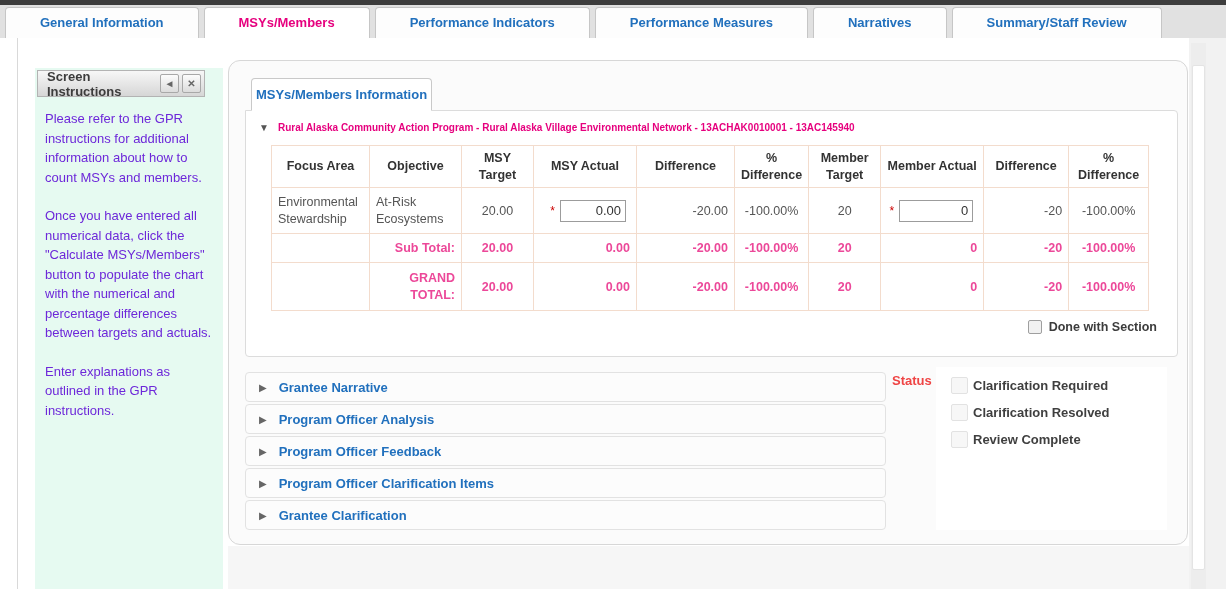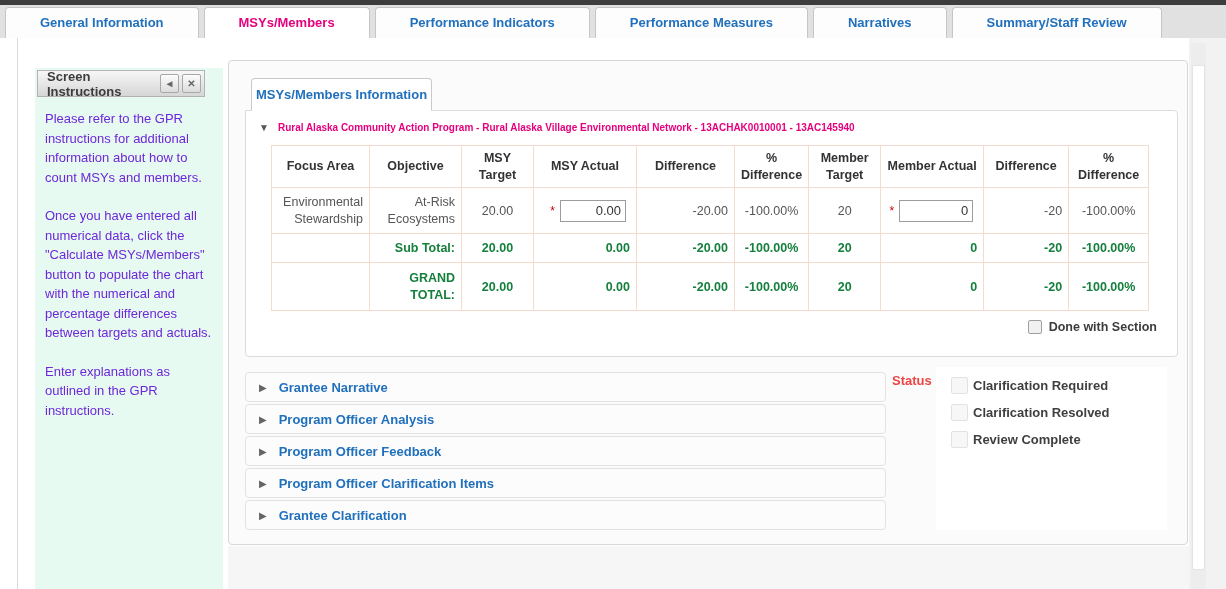--- a/index.html
+++ b/index.html
@@ -35,7 +35,7 @@
 
   
   .panel { position:absolute; left:228px; top:60px; width:960px; height:485px;
-           background:#fbfbfb; border:1px solid #d7d7d7; border-radius:4px; }
+           background:#fbfbfb; border:1px solid #d7d7d7; border-radius:12px; }
 
   .subtab { position:absolute; left:22px; top:17px; width:181px; height:33px; background:#ffffff;
             border:1px solid #c9c9c9; border-bottom:1px solid #ffffff; border-radius:4px 4px 0 0;

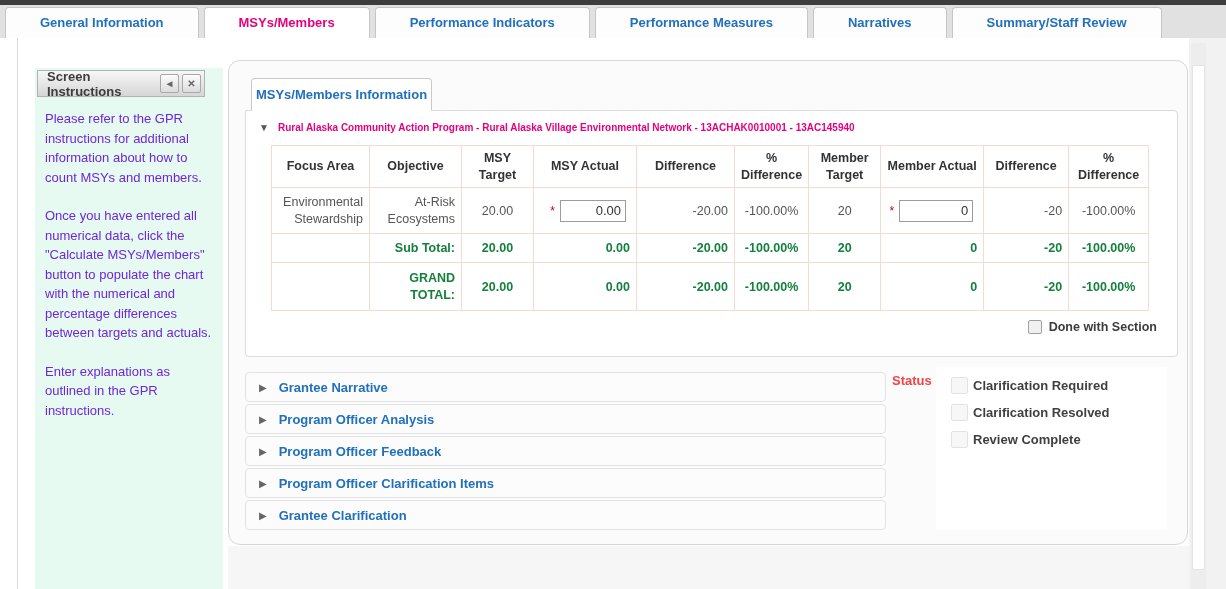--- a/index.html
+++ b/index.html
@@ -53,7 +53,7 @@
   table.msy th, table.msy td { border:1px solid #f3dccd; font-size:12.5px; color:#555;
         padding:4px 6px; background:#fff; }
   table.msy th { font-weight:bold; color:#333; text-align:center; height:42px; line-height:1.3; }
-  td.txt { text-align:right; vertical-align:middle; line-height:1.35; }
+  td.txt { text-align:left; vertical-align:middle; line-height:1.35; }
   td.num { text-align:right; padding-right:14px; }
   td.ctr { text-align:center; }
   tr.datarow td { height:46px; }

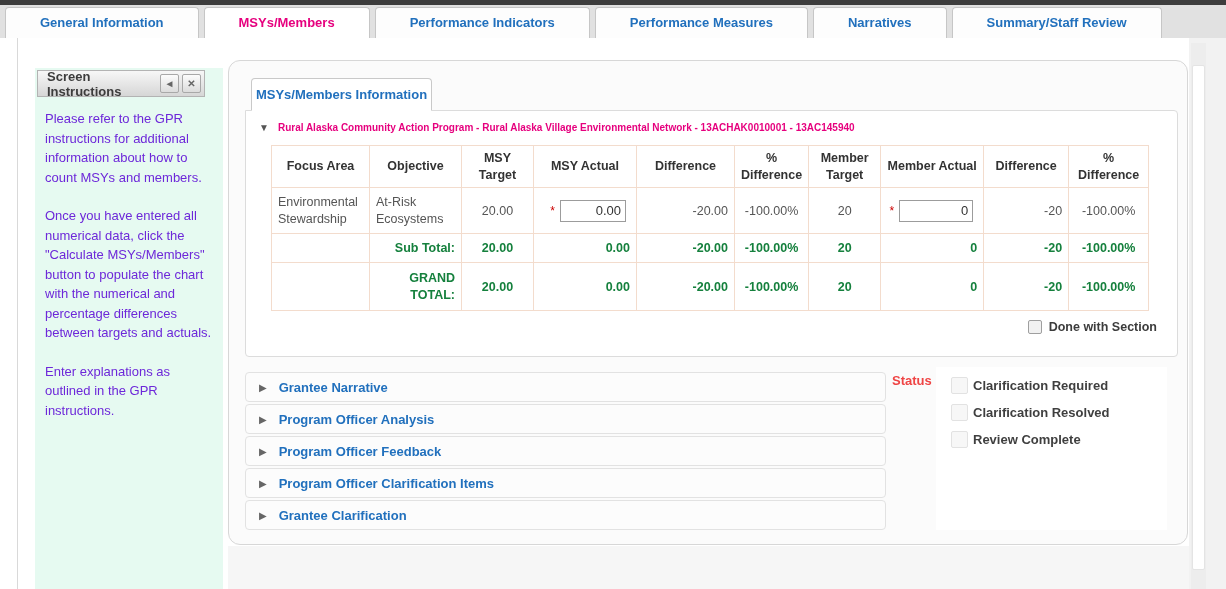--- a/index.html
+++ b/index.html
@@ -57,7 +57,7 @@
   td.num { text-align:right; padding-right:14px; }
   td.ctr { text-align:center; }
   tr.datarow td { height:46px; }
-  tr.totalrow td { font-weight:bold; color:#15803d; }
+  tr.totalrow td { font-weight:bold; color:#ec4899; }
   tr.subtotal td { height:29px; }
   tr.grandtotal td { height:48px; }
   td.tot-label { text-align:right; padding-right:8px; font-weight:bold; color:#333; line-height:1.3; }

